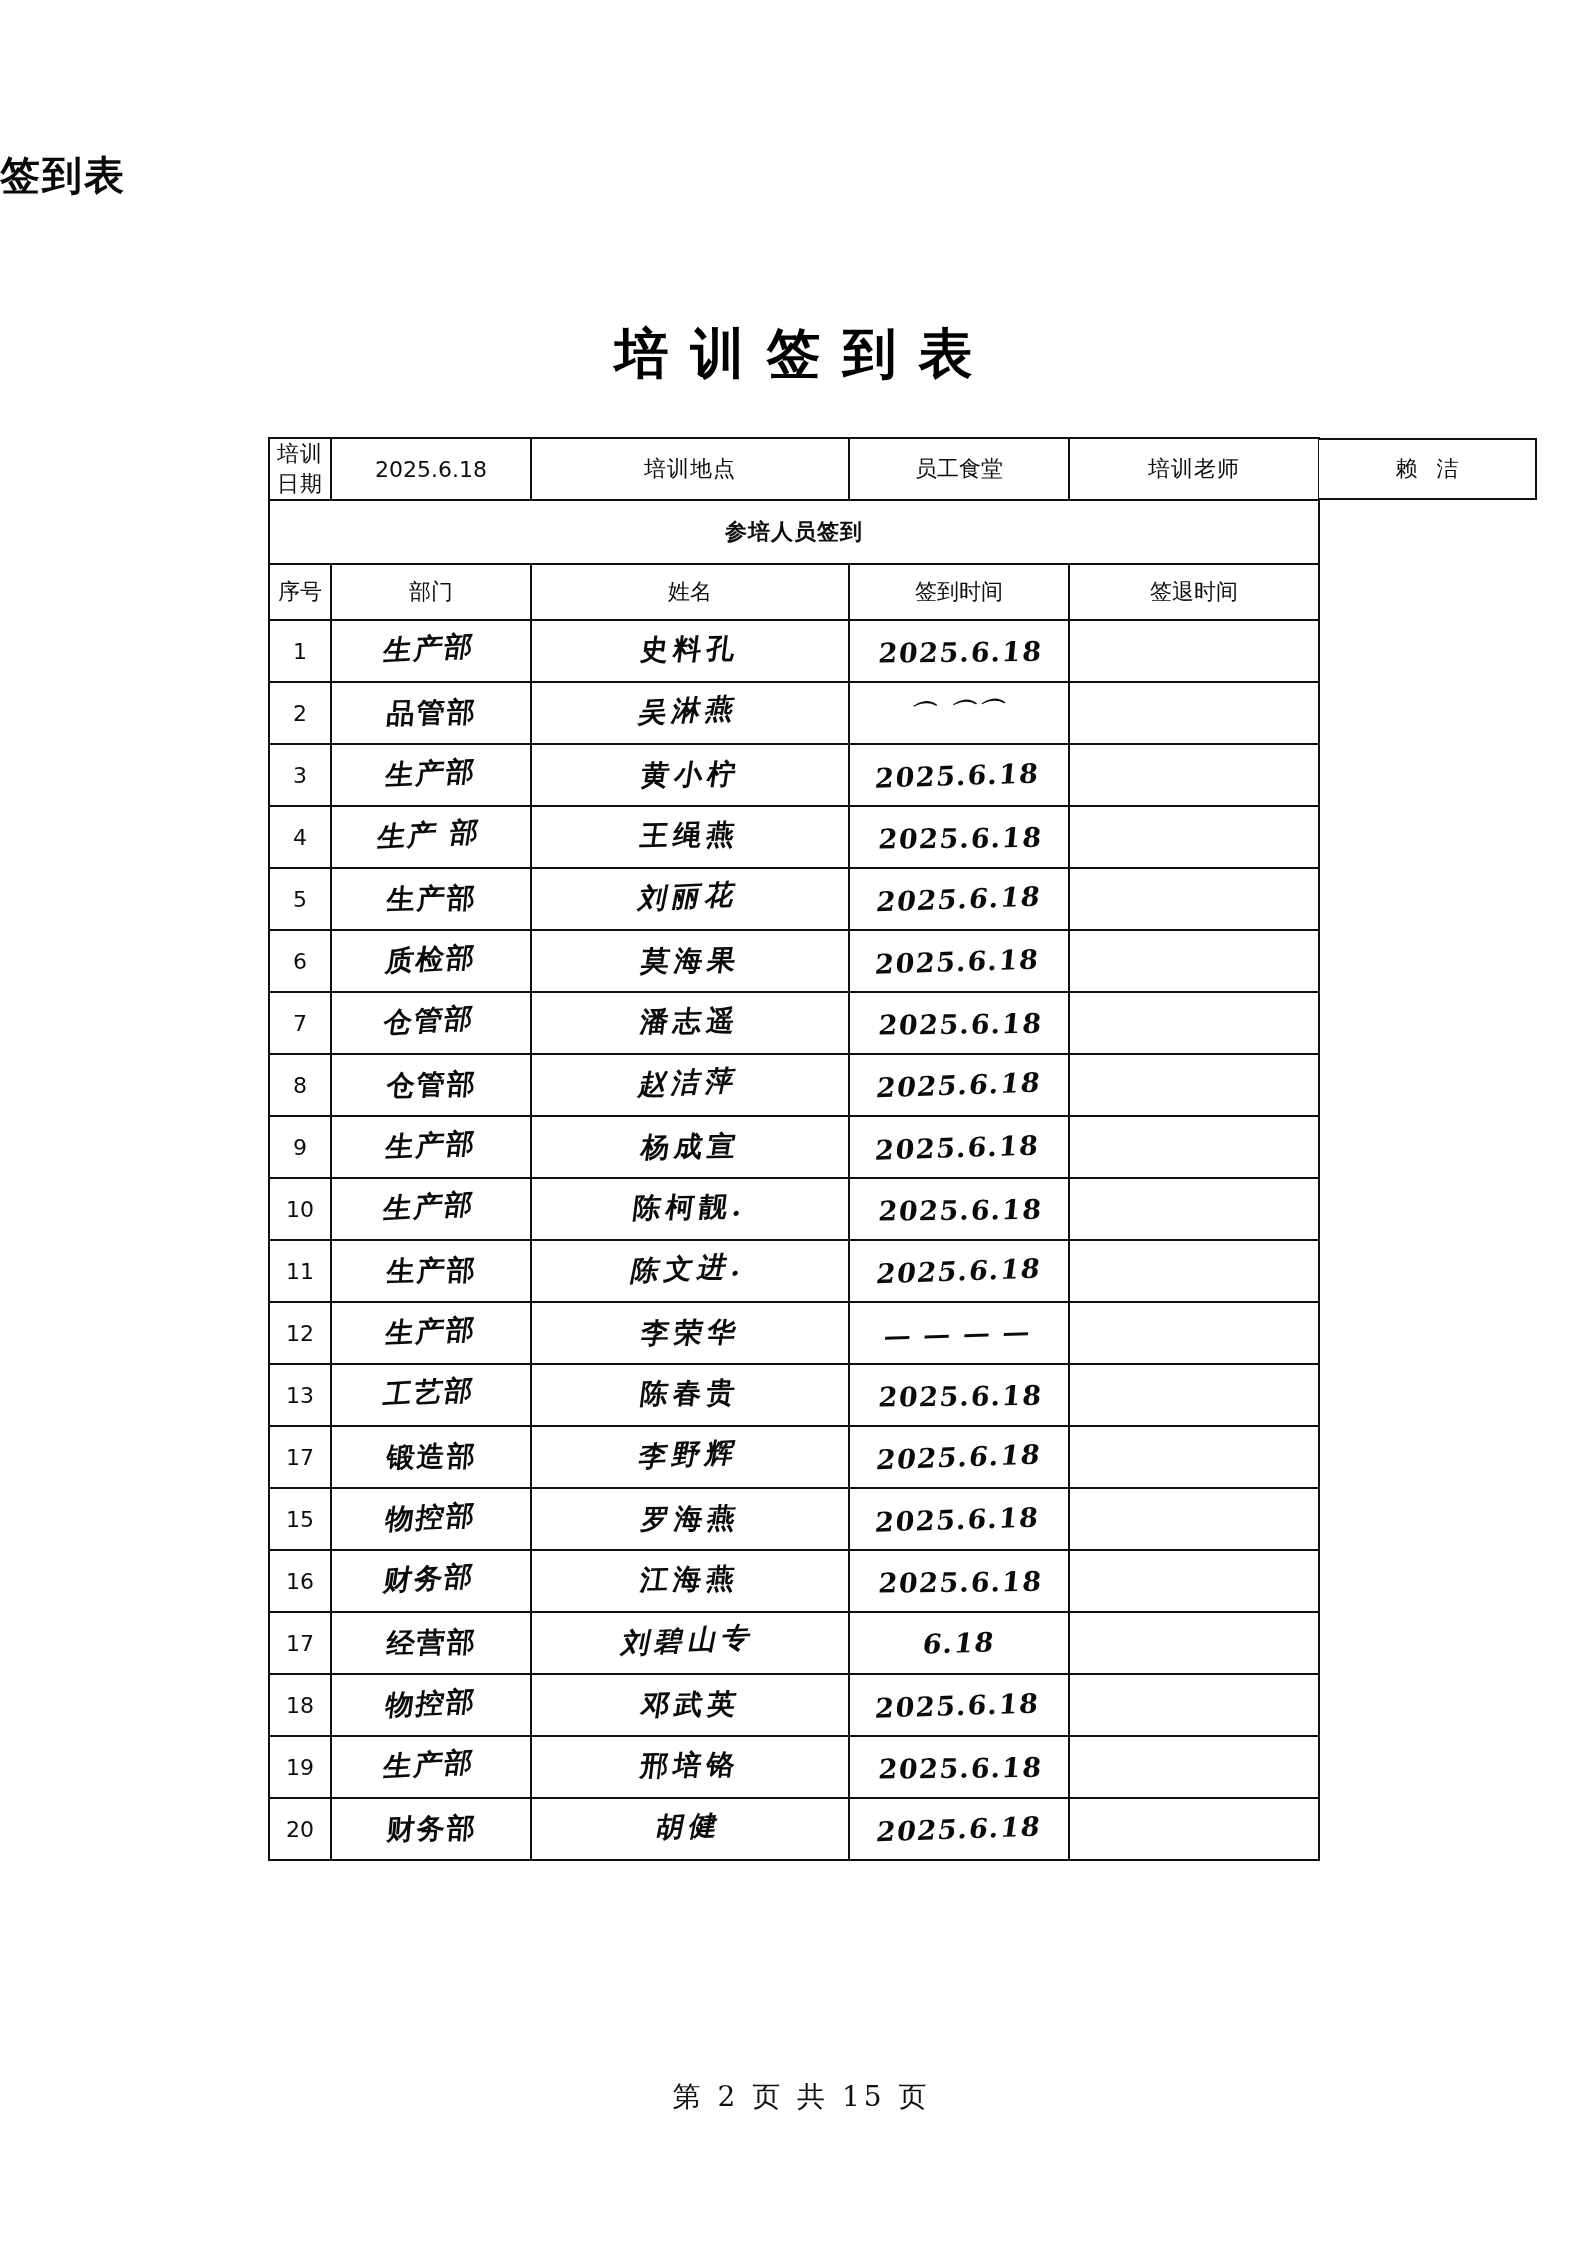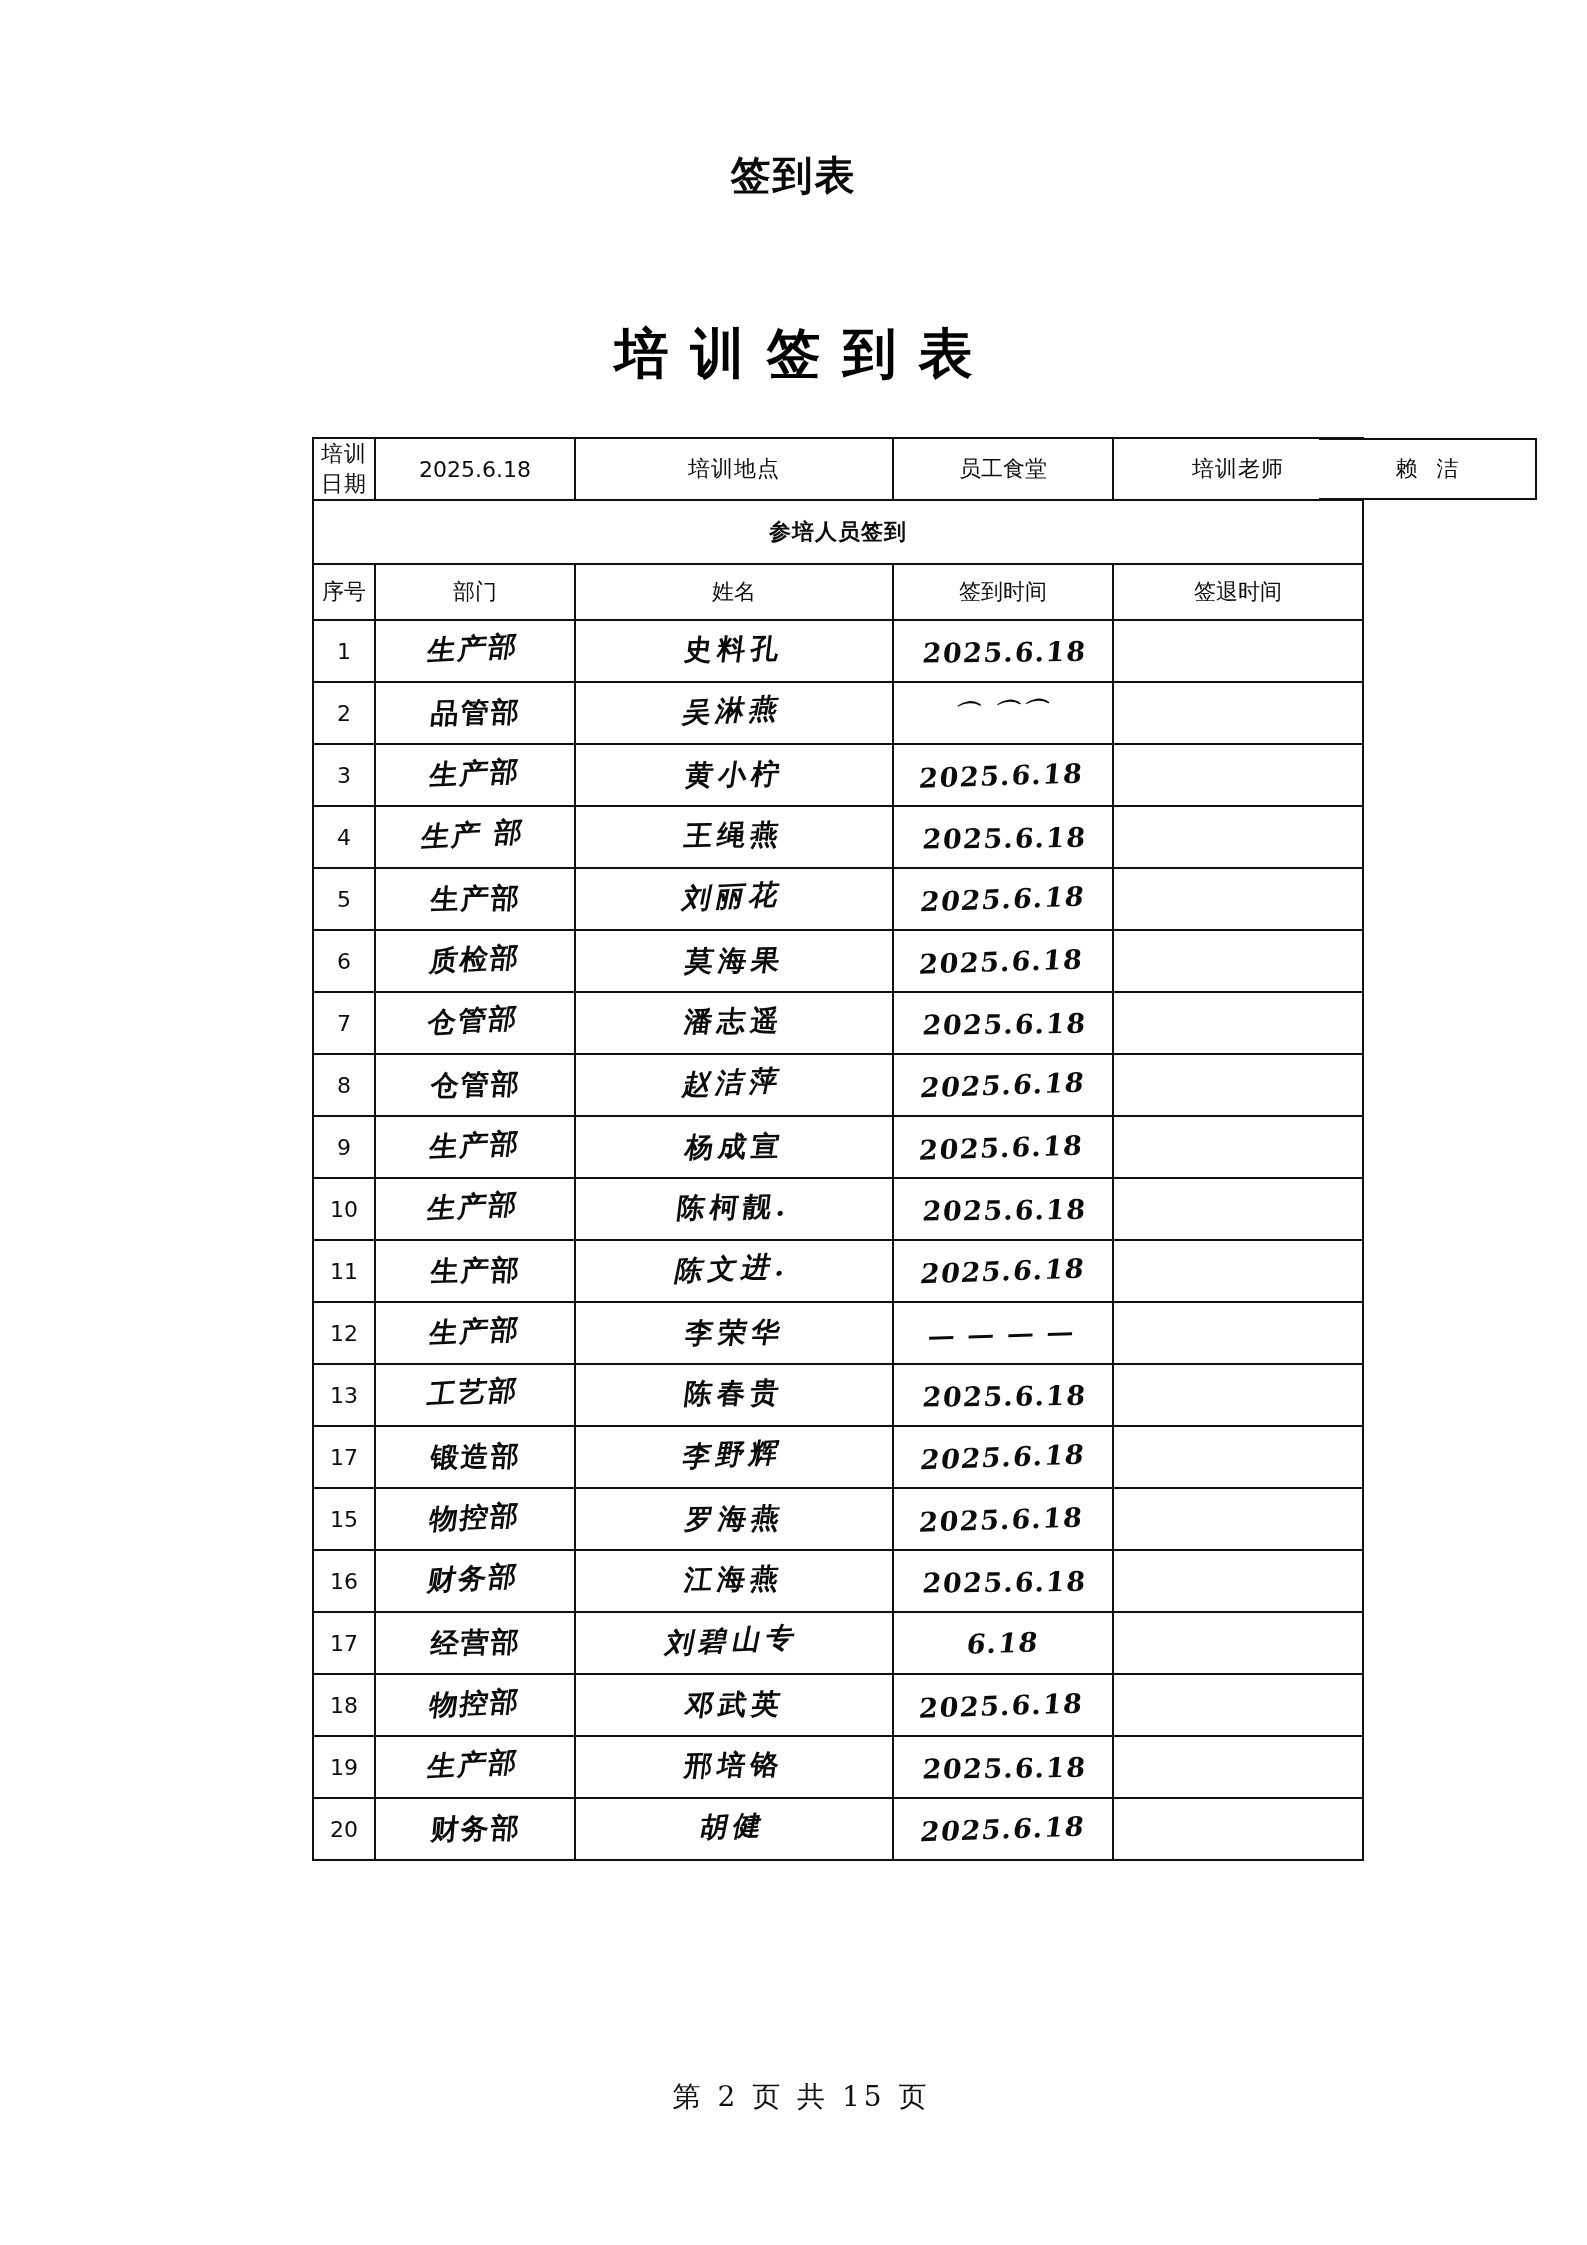--- a/index.html
+++ b/index.html
@@ -30,7 +30,7 @@
     left: 0;
     top: 148px;
     width: 1587px;
-    text-align: center;
+    text-align: left;
     font-family: "DejaVu Serif", "Liberation Serif", serif;
     font-size: 40px;
     font-weight: 700;

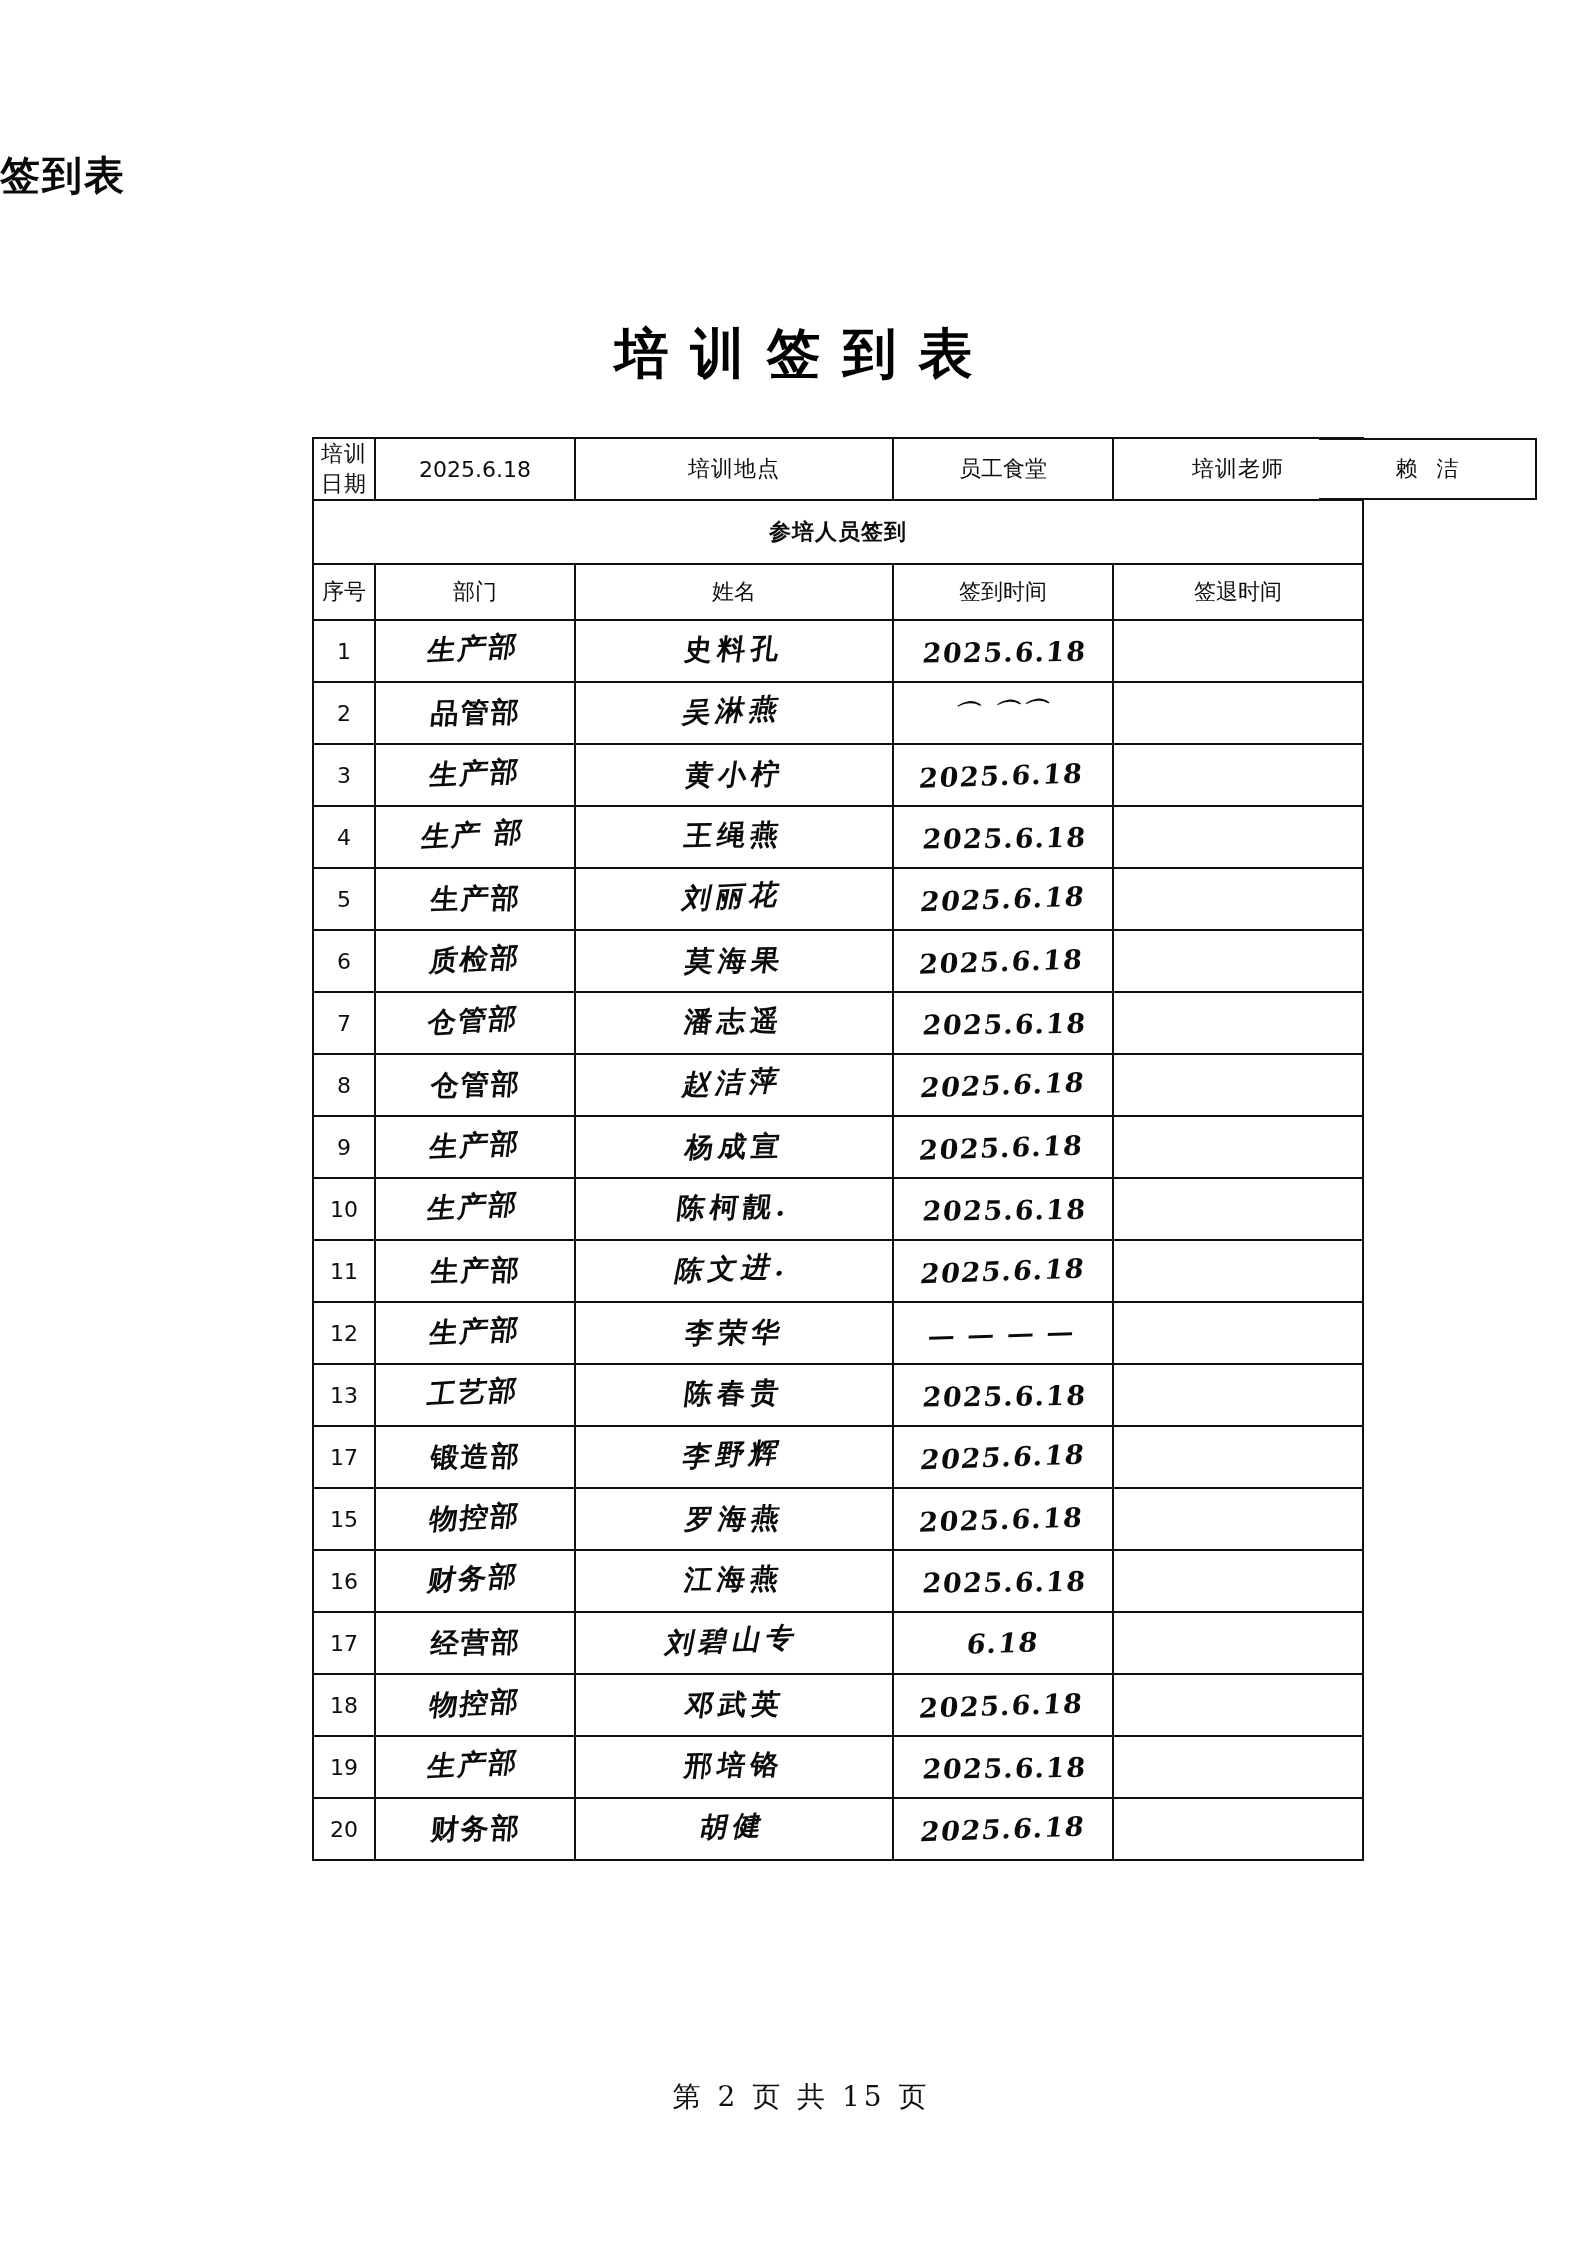--- a/index.html
+++ b/index.html
@@ -64,7 +64,6 @@
     border-collapse: collapse;
     width: 1050px;
     table-layout: fixed;
-    margin-left: 44px;
   }
   table.sheet td {
     border: 2px solid #111111;

